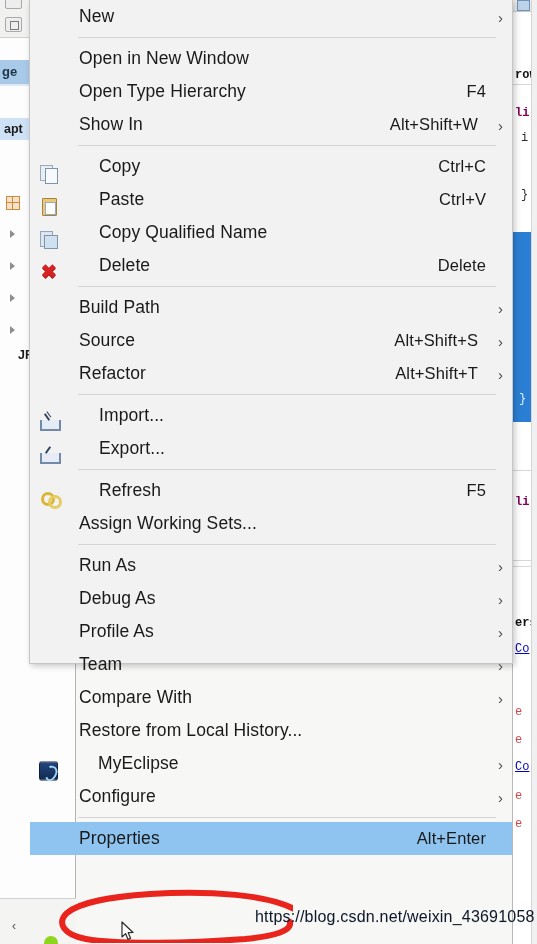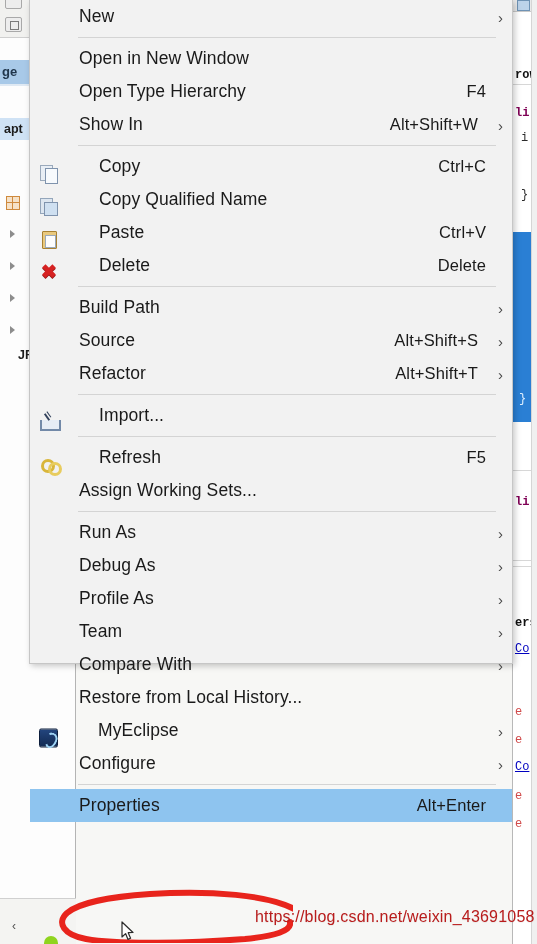--- a/index.html
+++ b/index.html
@@ -449,13 +449,13 @@
       <span class="mi-accel">Ctrl+C</span>
     </div>
     <div class="mi">
-      <span class="mi-icon icn icn-copyq"></span>
-      <span class="mi-label">Copy Qualified Name</span>
-    </div>
-    <div class="mi">
       <span class="mi-icon icn icn-paste"></span>
       <span class="mi-label">Paste</span>
       <span class="mi-accel">Ctrl+V</span>
+    </div>
+    <div class="mi">
+      <span class="mi-icon icn icn-copyq"></span>
+      <span class="mi-label">Copy Qualified Name</span>
     </div>
     <div class="mi">
       <span class="mi-icon icn icn-delete">✖</span>

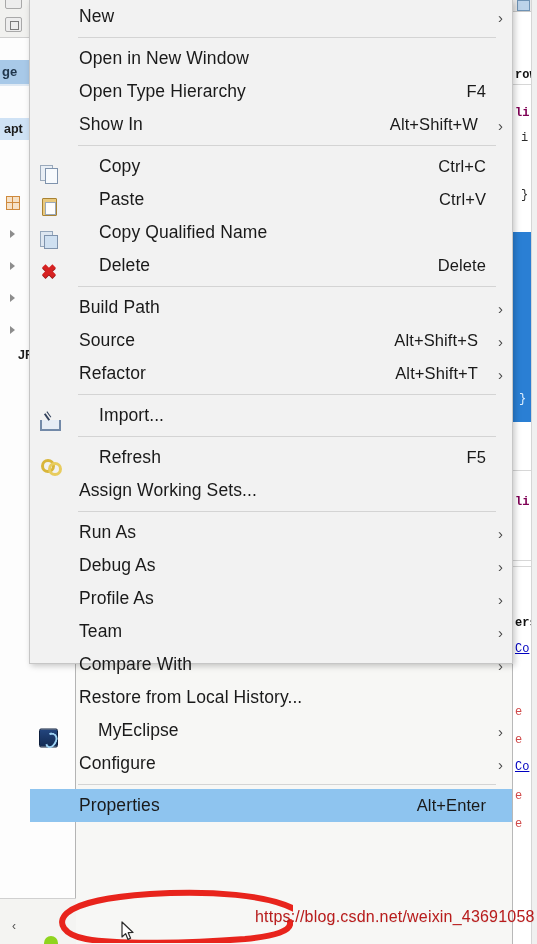--- a/index.html
+++ b/index.html
@@ -484,6 +484,10 @@
       <span class="mi-icon icn icn-import"></span>
       <span class="mi-label">Import...</span>
     </div>
+    <div class="mi">
+      <span class="mi-icon icn icn-export"></span>
+      <span class="mi-label">Export...</span>
+    </div>
     <div class="sep"></div>
 
     <div class="mi">

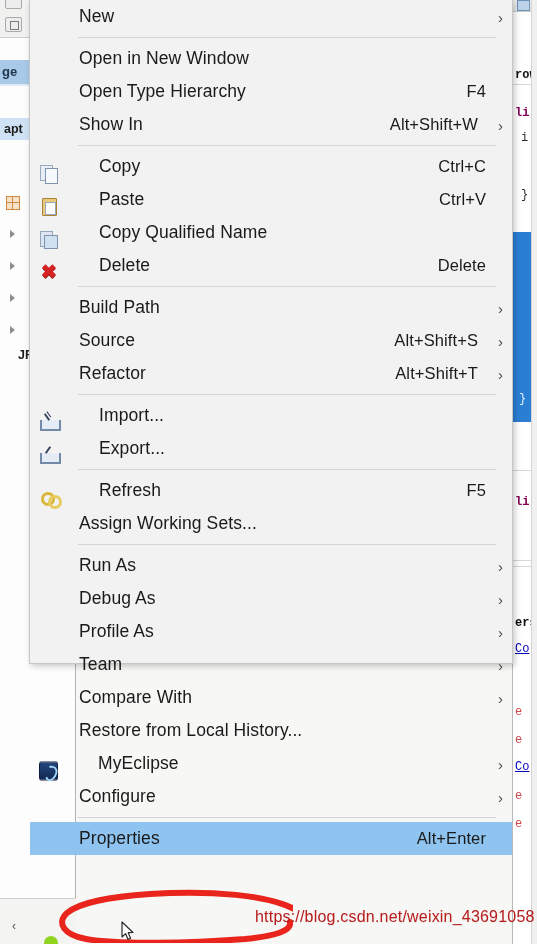--- a/index.html
+++ b/index.html
@@ -332,7 +332,7 @@
     position: absolute;
     left: 255px; top: 908px;
     font-size: 16px;
-    color: #b91c1c;
+    color: #0f172a;
     font-family: "Liberation Sans", sans-serif;
     letter-spacing: 0.2px;
     white-space: nowrap;

